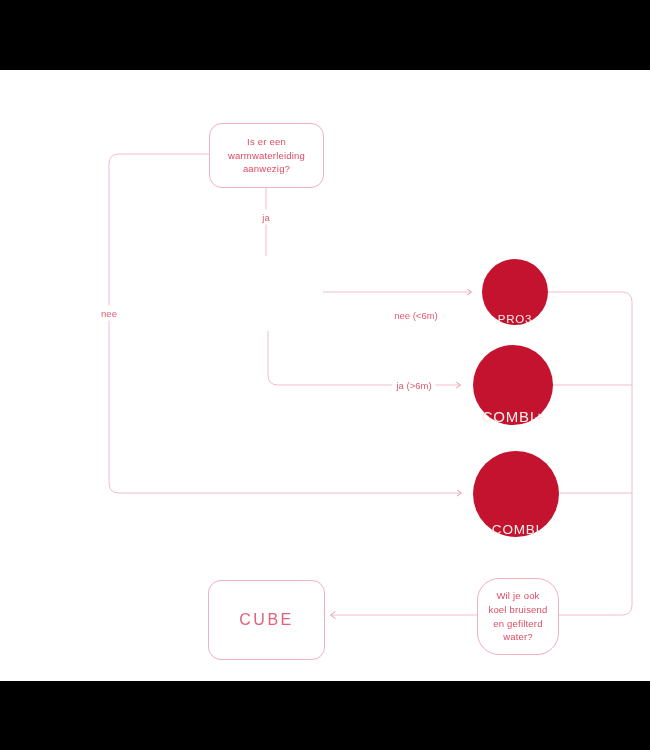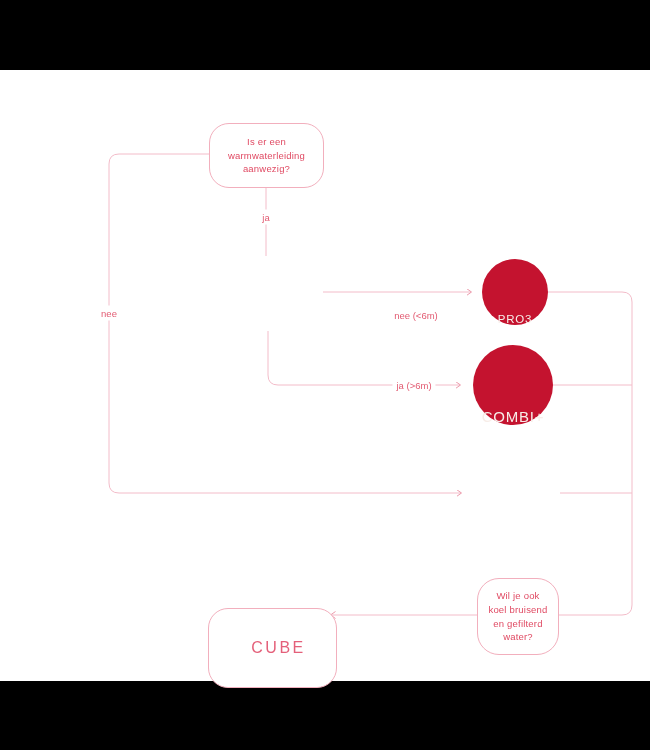--- a/index.html
+++ b/index.html
@@ -22,7 +22,7 @@
   .qbox {
     position: absolute;
     border: 1px solid var(--box_border, #f2afbd);
-    border-radius: 20px;
+    border-radius: 13px;
     background: #fff;
     display: flex; align-items: center; justify-content: center;
     text-align: center;

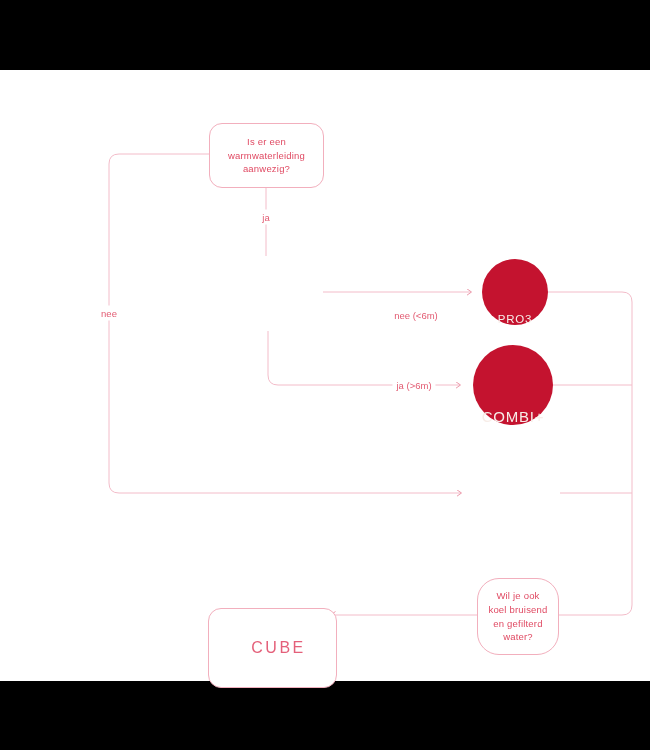--- a/index.html
+++ b/index.html
@@ -128,6 +128,9 @@
     <span>COMBI+</span>
   </div>
 
+  <div id="node-combi" class="pnode">
+    <span>COMBI</span>
+  </div>
 
   <span id="label-ja" class="edge-label">ja</span>
   <span id="label-nee" class="edge-label">nee</span>

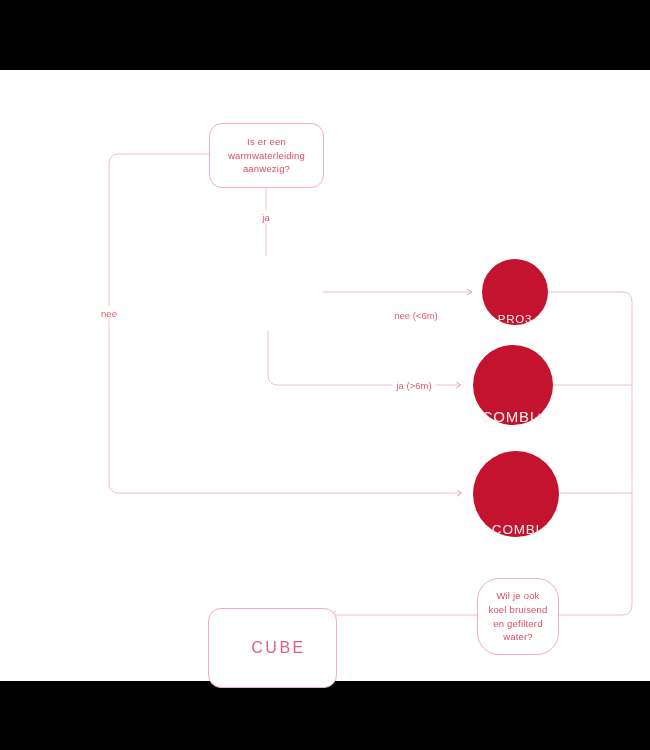--- a/index.html
+++ b/index.html
@@ -37,7 +37,7 @@
   #box-q1 { left: 209px; top: 123px; width: 113px; height: 63px; }
   #box-q2 { left: 209px; top: 256px; width: 114px; height: 75px; }
   #box-q3 { left: 477px; top: 578px; width: 80px;  height: 75px; border-radius: 22px; }
-  #box-cube { left: 208px; top: 608px; width: 115px; height: 78px; padding-left: 12px; }
+  #box-cube { left: 208px; top: 580px; width: 115px; height: 78px; }
   #box-cube .cube-label {
     color: #e4607a;
     font-size: 16px;

